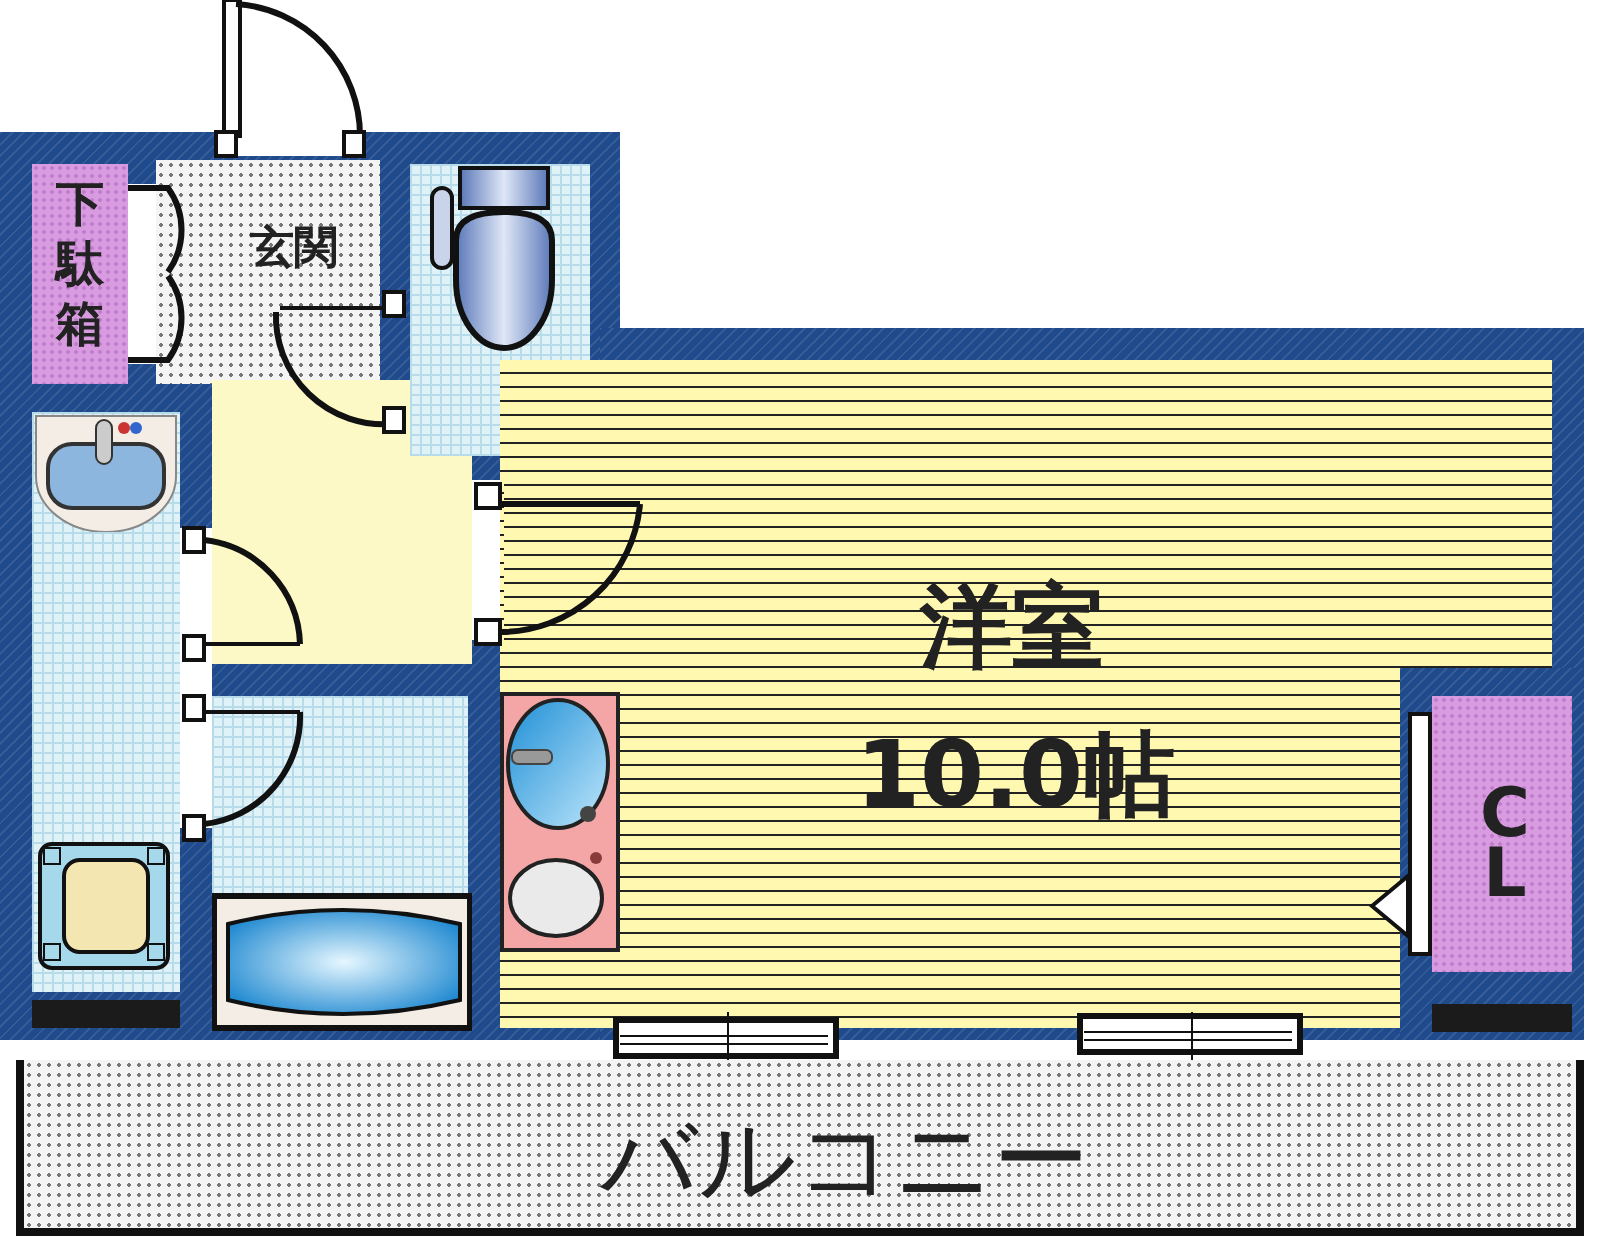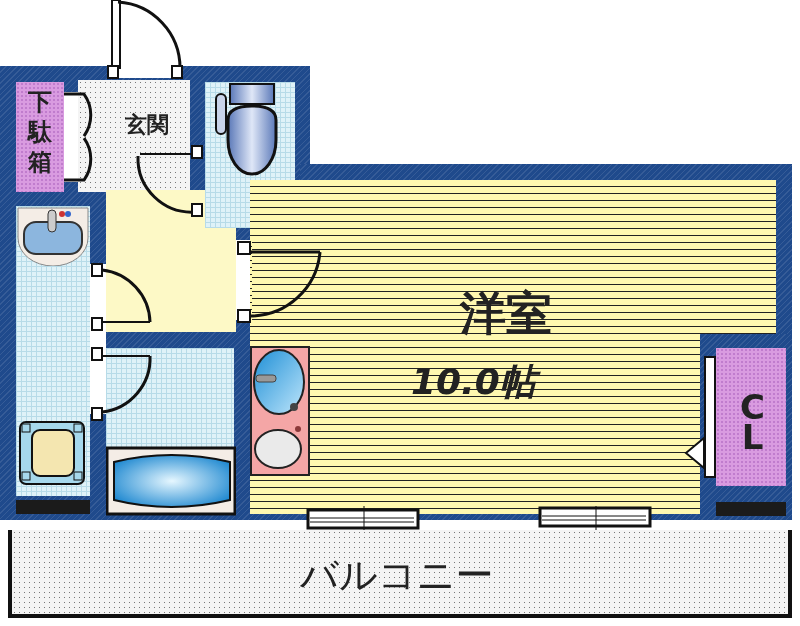--- a/index.html
+++ b/index.html
@@ -132,7 +132,7 @@
 </svg>
 
 <div class="abs label" style="left:460px;top:290px;font-size:46px;">洋室</div>
-<div class="abs label" style="left:411px;top:364px;font-size:36px;font-style:italic;">10.0帖</div>
+<div class="abs label" style="left:428px;top:364px;font-size:46px;">10.0帖</div>
 
 <div class="abs purple" style="left:716px;top:348px;width:70px;height:138px;"></div>
 <div class="abs" style="left:704px;top:356px;width:8px;height:118px;background:#fff;border:2px solid #111;"></div>

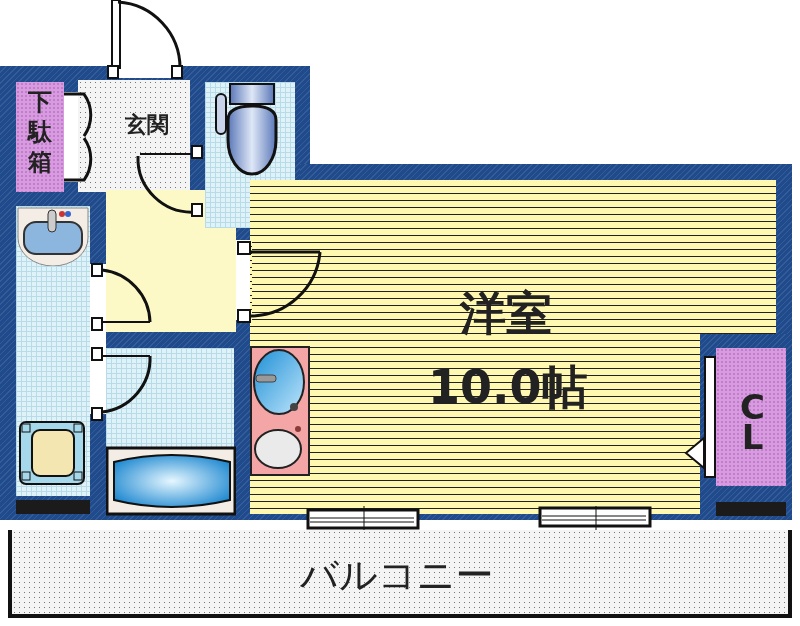--- a/index.html
+++ b/index.html
@@ -157,6 +157,6 @@
 </svg>
 
 <div class="abs dots" style="left:8px;top:530px;width:776px;height:84px;border-left:4px solid #111;border-right:4px solid #111;border-bottom:4px solid #111;"></div>
-<div class="abs label" style="left:300px;top:556px;font-size:38px;font-weight:normal;">バルコニー</div>
+<div class="abs label" style="left:300px;top:556px;font-size:48px;font-weight:normal;">バルコニー</div>
 
 </body></html>

